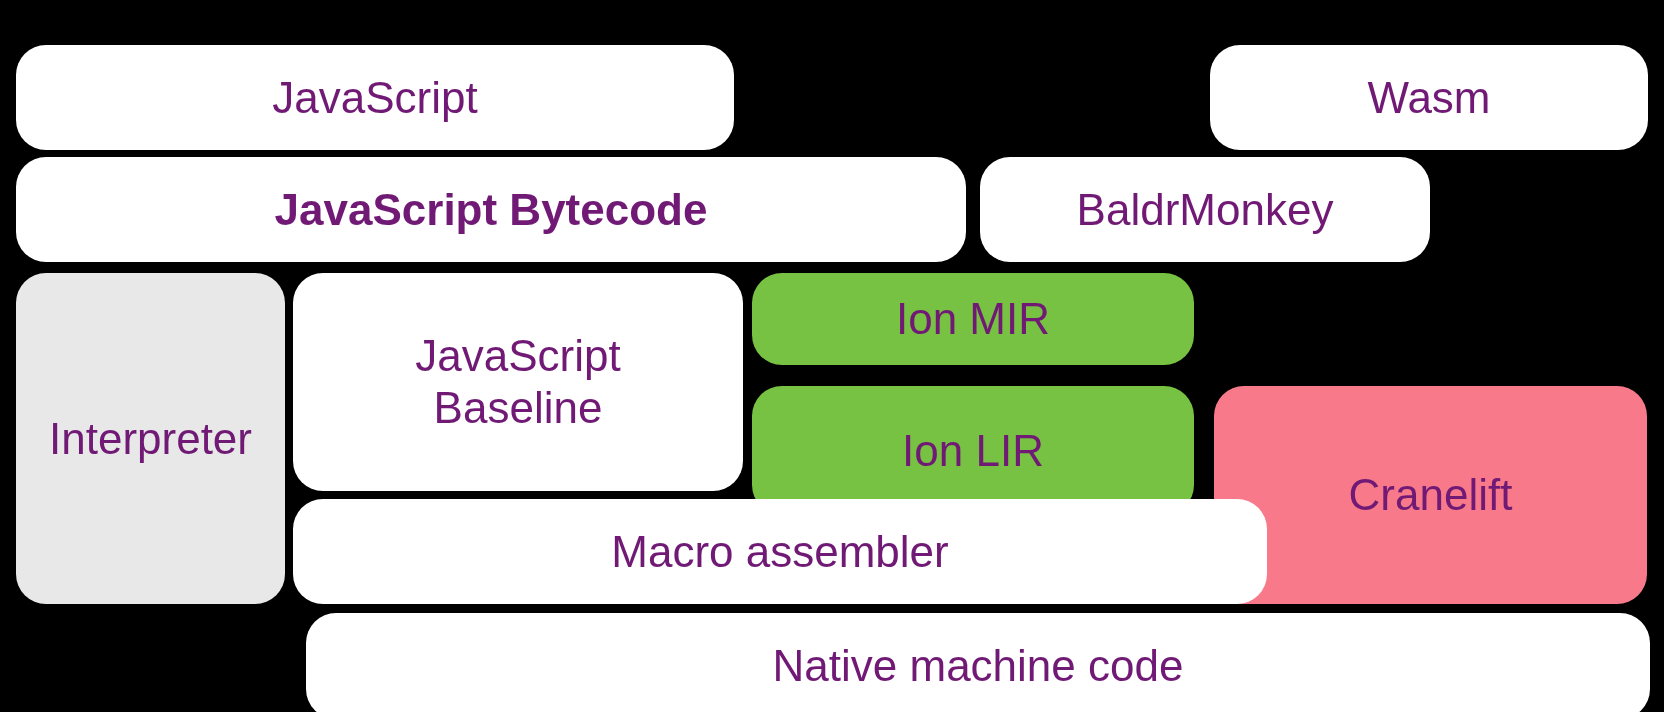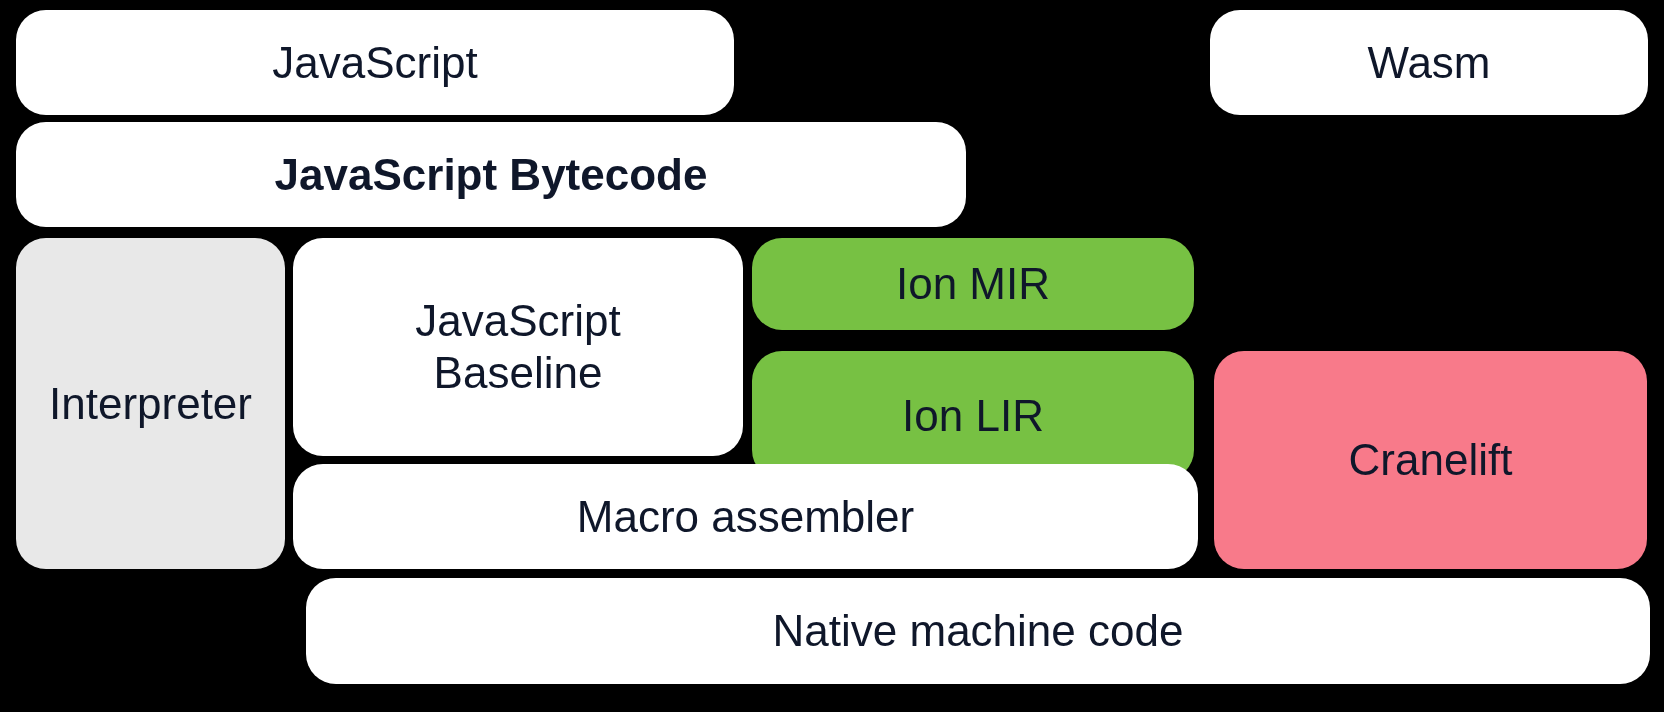--- a/index.html
+++ b/index.html
@@ -25,9 +25,10 @@
     text-align: center;
     font-size: 44px;
     line-height: 1.18;
-    color: #0f172a;
+    color: #701a75;
     white-space: pre-line;
     box-sizing: border-box;
+    margin-top: 35px;
   }
   .node--interpreter { background: #e8e8e8; }
   .node--ion        { background: #77c143; }

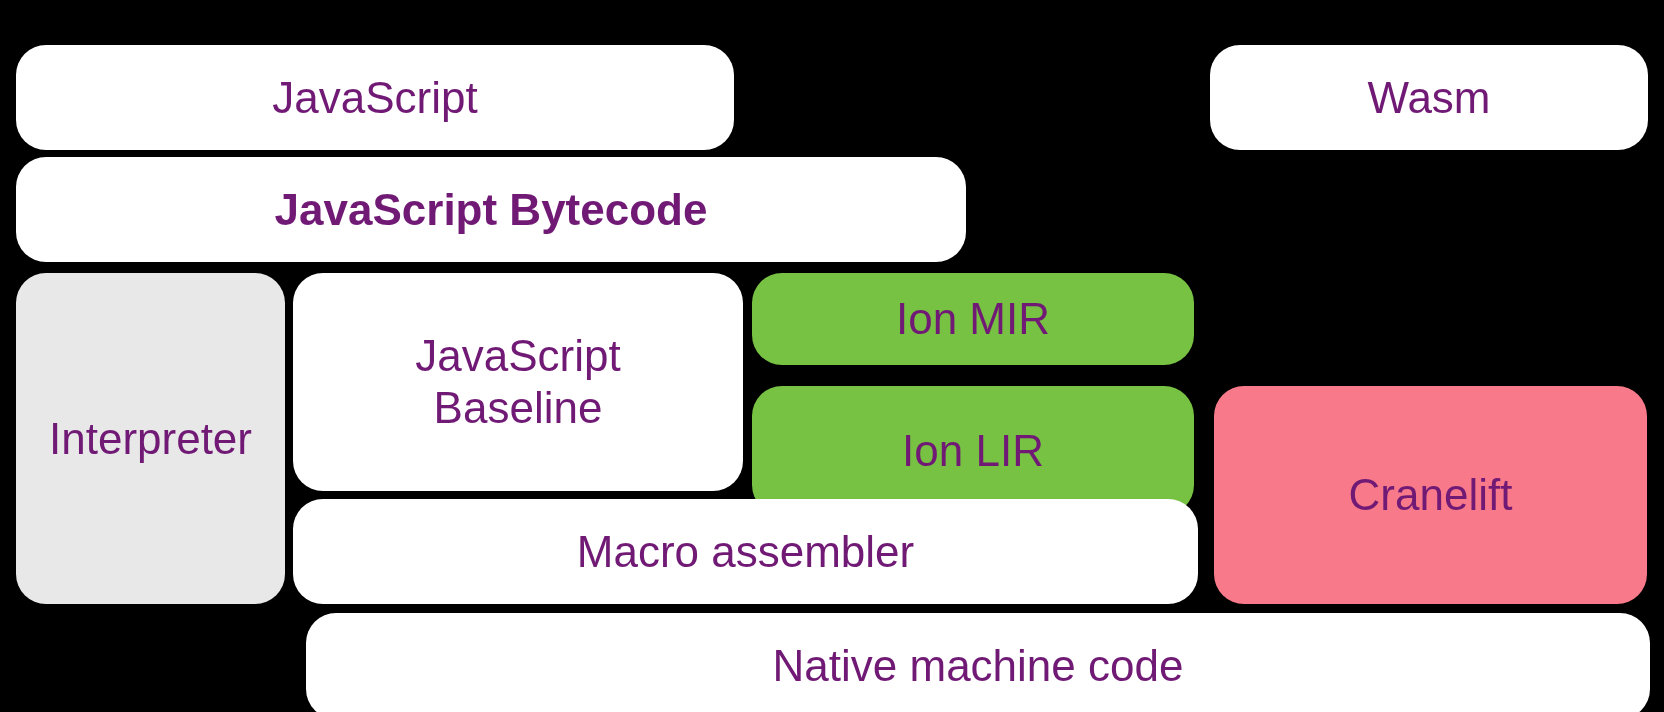--- a/index.html
+++ b/index.html
@@ -60,6 +60,7 @@
 
   <div class="node g-bytecode">JavaScript Bytecode</div>
 
+  <div class="node g-baldrmonkey">BaldrMonkey</div>
 
   <div class="node node--interpreter g-interpreter">Interpreter</div>
 

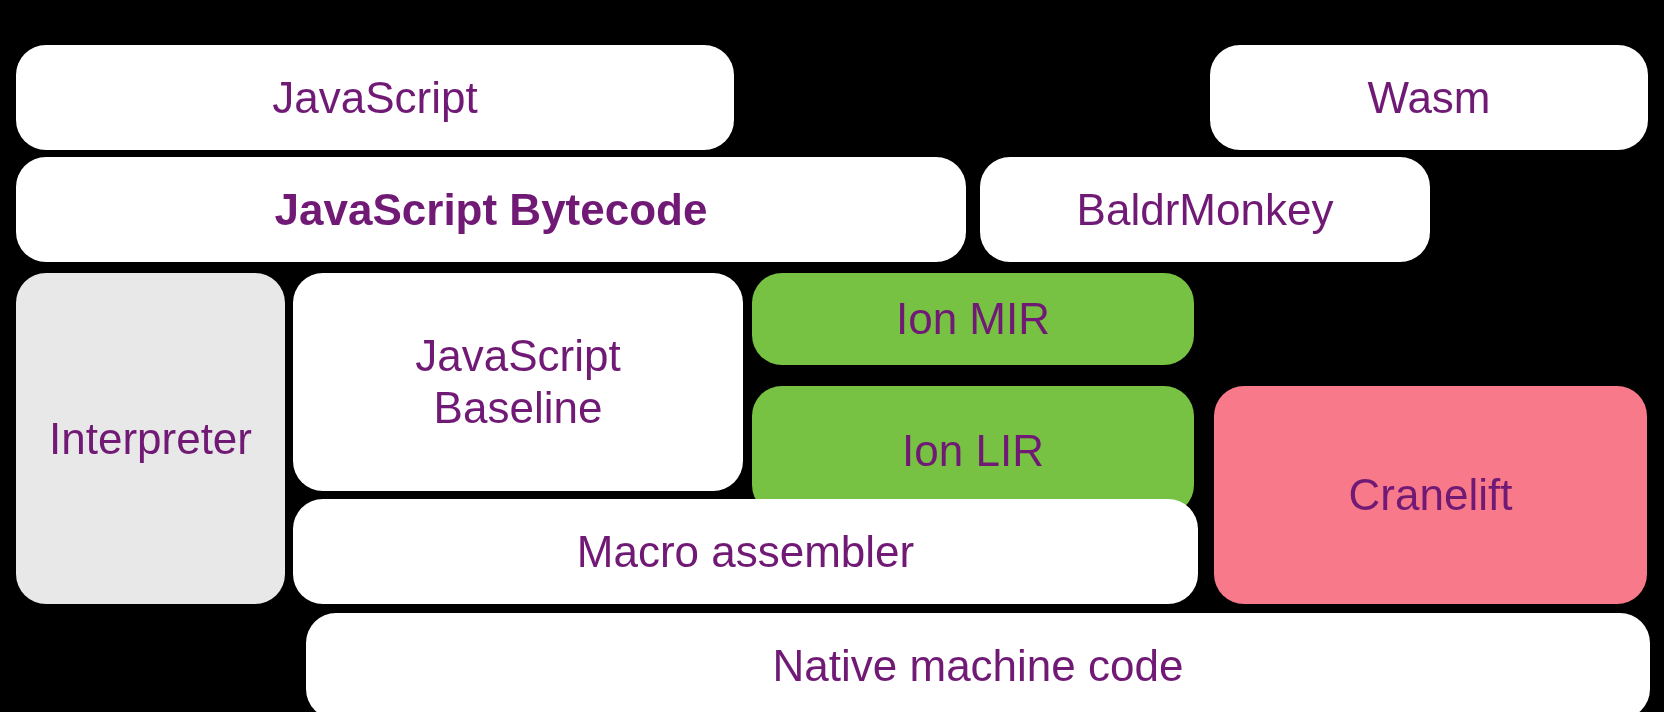--- a/index.html
+++ b/index.html
@@ -45,7 +45,7 @@
   .g-ionmir           { left: 752px;  top: 238px; width: 442px;  height: 92px; }
   .g-ionlir           { left: 752px;  top: 351px; width: 442px;  height: 129px; }
   .g-cranelift        { left: 1214px; top: 351px; width: 433px;  height: 218px; }
-  .g-macroassembler   { left: 293px;  top: 464px; width: 905px;  height: 105px; }
+  .g-macroassembler   { left: 293px;  top: 464px; width: 974px;  height: 105px; }
   .g-nativemachine    { left: 306px;  top: 578px; width: 1344px; height: 106px; text-align: right; }
 </style>
 </head>

